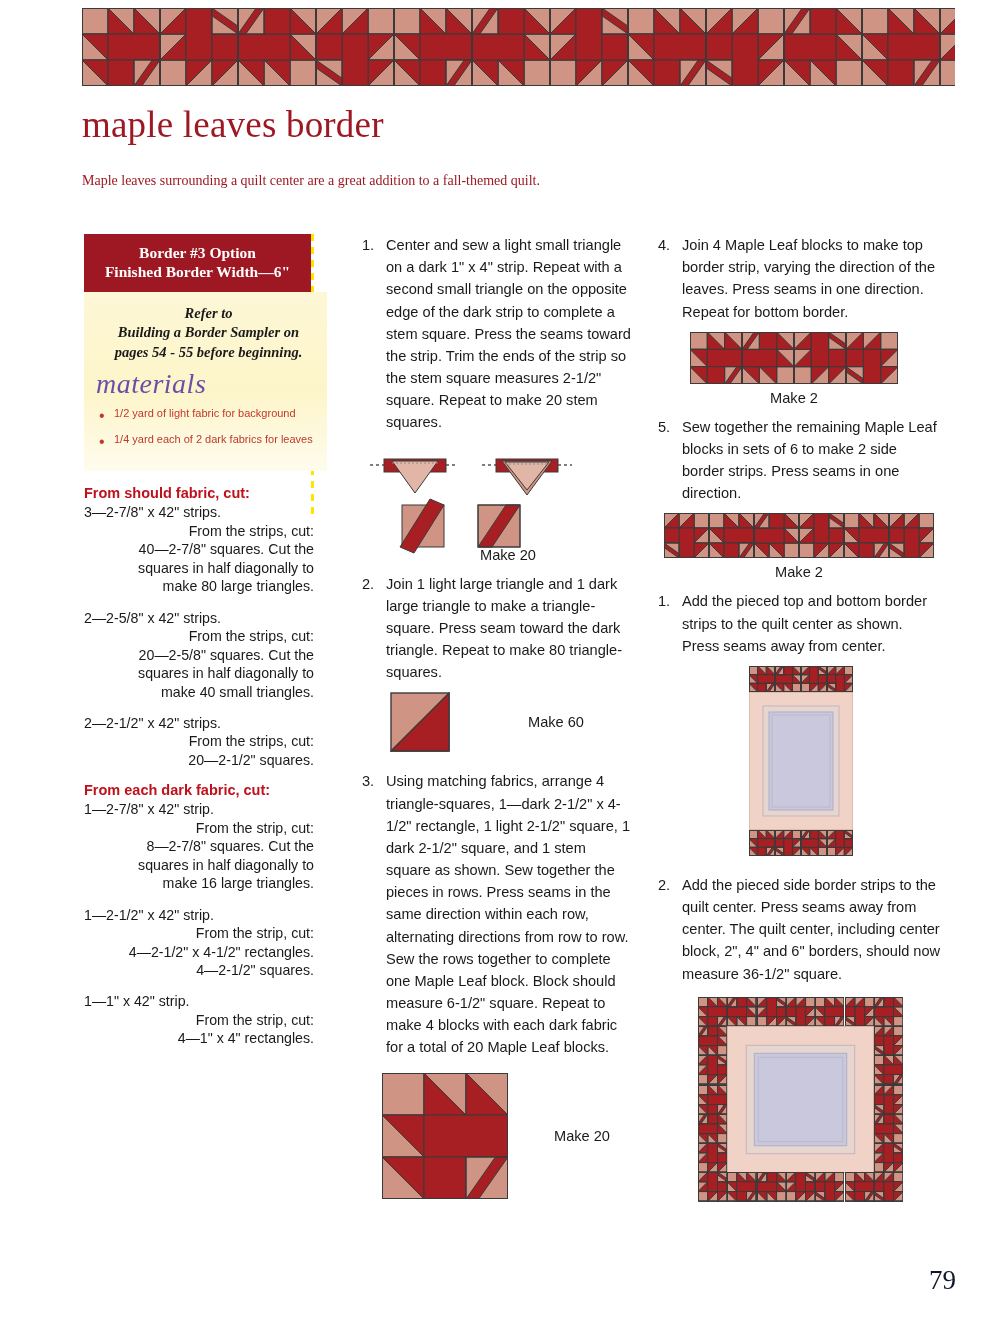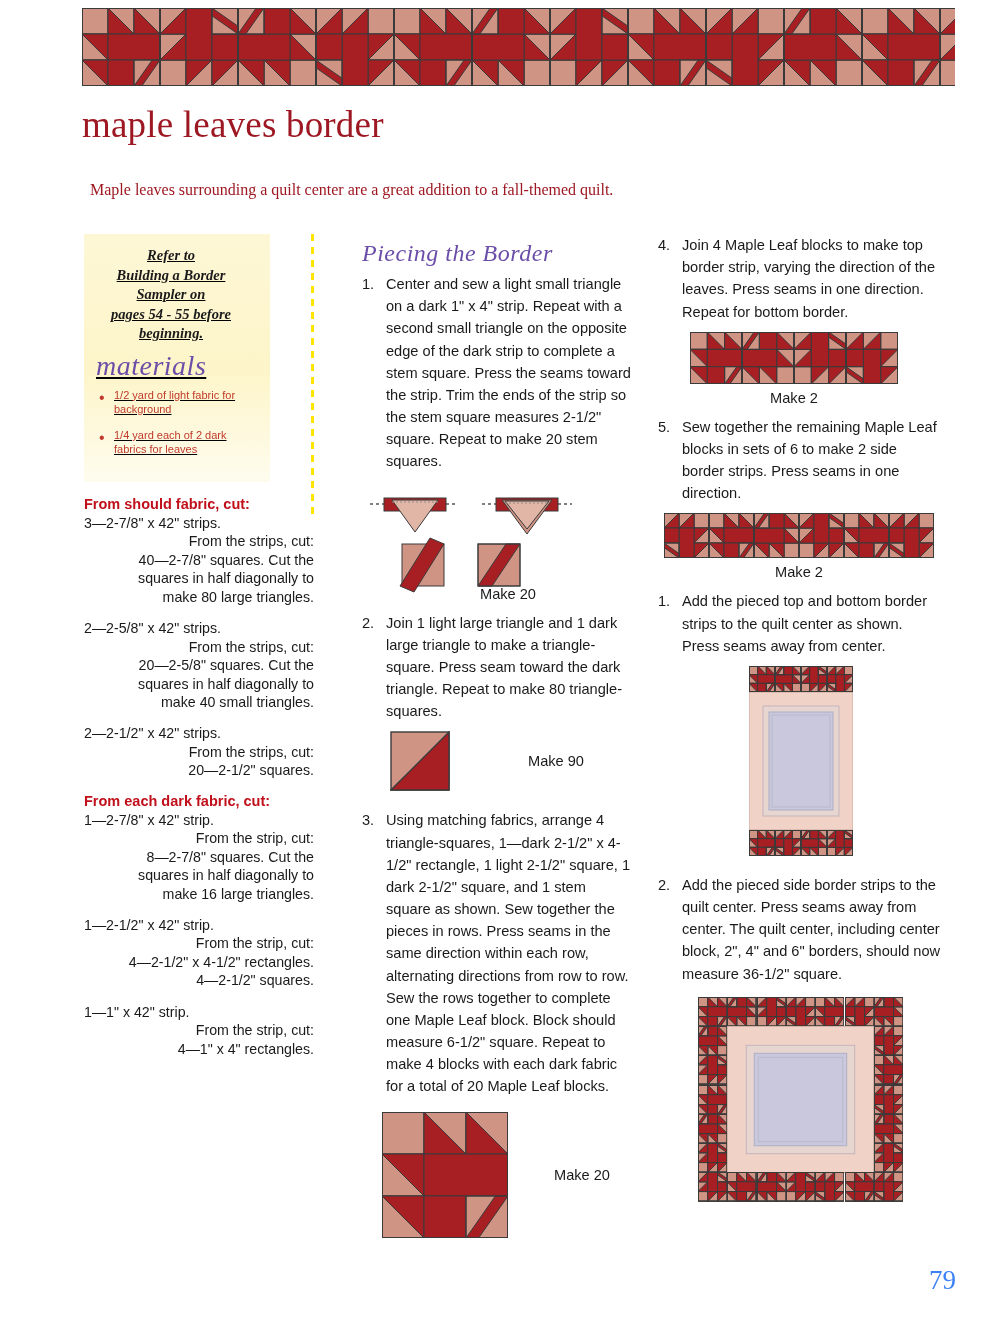--- a/index.html
+++ b/index.html
@@ -42,9 +42,9 @@
     left: 82px;
     top: 173px;
     font-family: "Liberation Serif", serif;
-    font-size: 16px;
+    font-size: 14px;
     color: #9d1822;
-    margin: 8px;
+    margin: 0;
   }
 
   

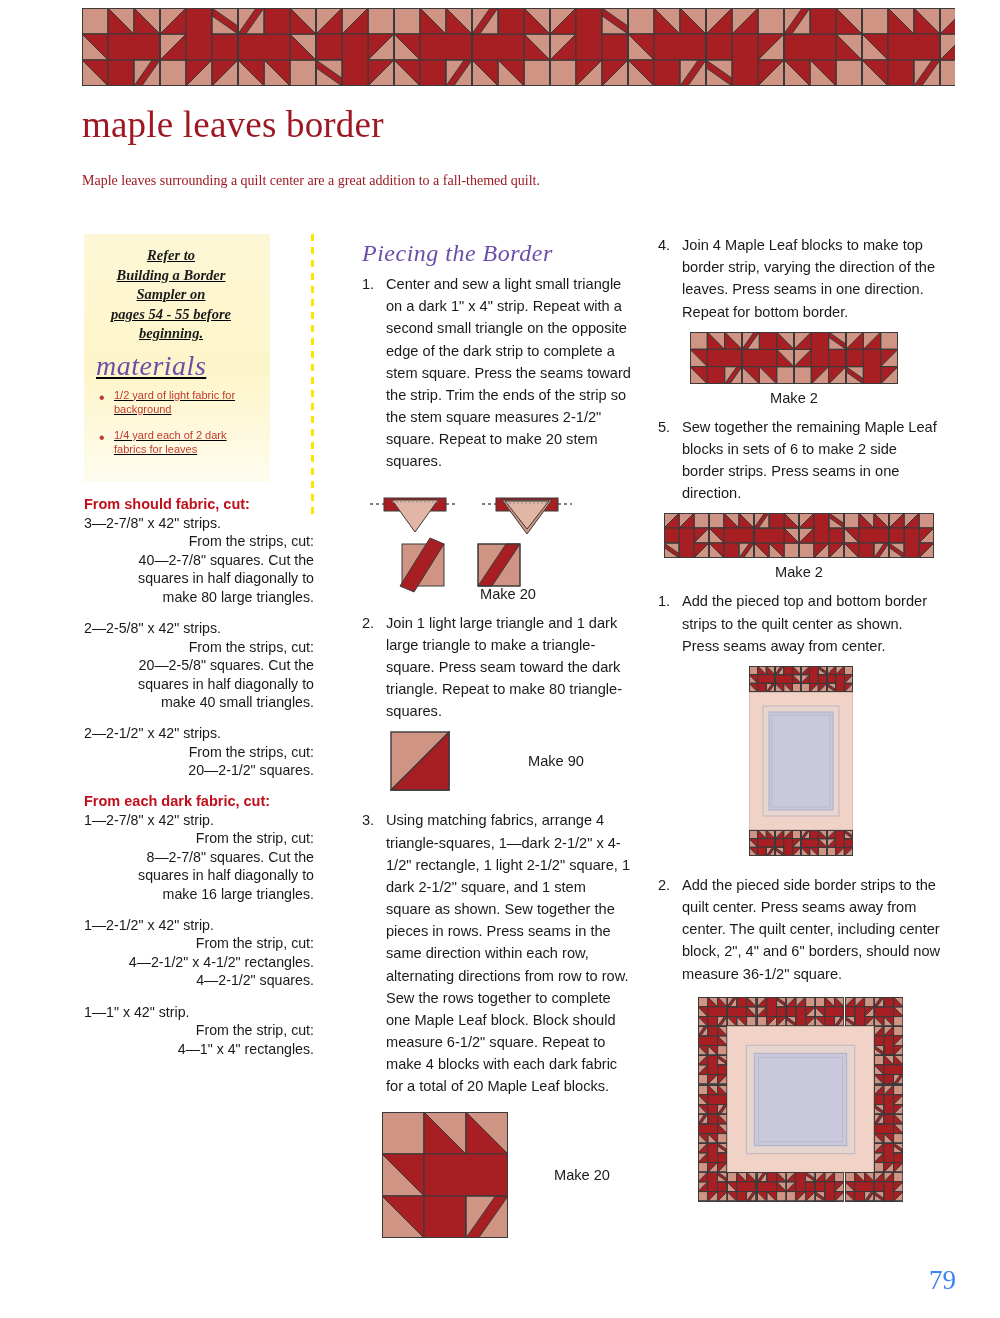--- a/index.html
+++ b/index.html
@@ -438,6 +438,10 @@
 
 <div id="col-left">
 
+  <div class="sidebar-header">
+    <div>Border #3 Option</div>
+    <div>Finished Border Width—6"</div>
+  </div>
 
   <div class="sidebar-body">
     <div class="refer-to">

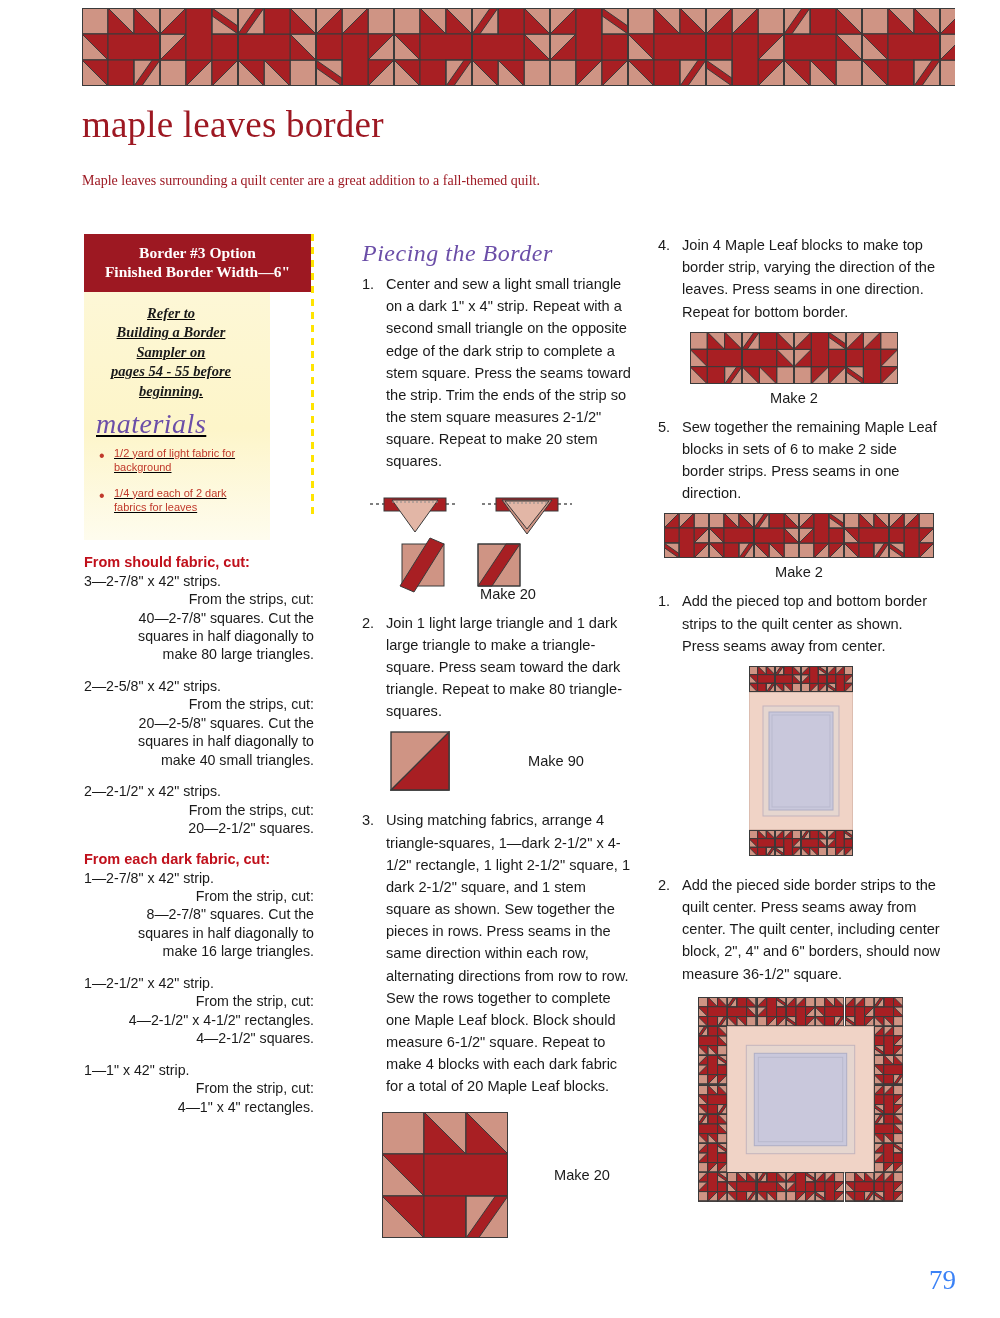--- a/index.html
+++ b/index.html
@@ -504,7 +504,6 @@
 
 <div id="col-mid">
 
-  <div class="script-head small">Piecing the Border</div>
 
   <div class="step">
     <div class="num">1.</div>

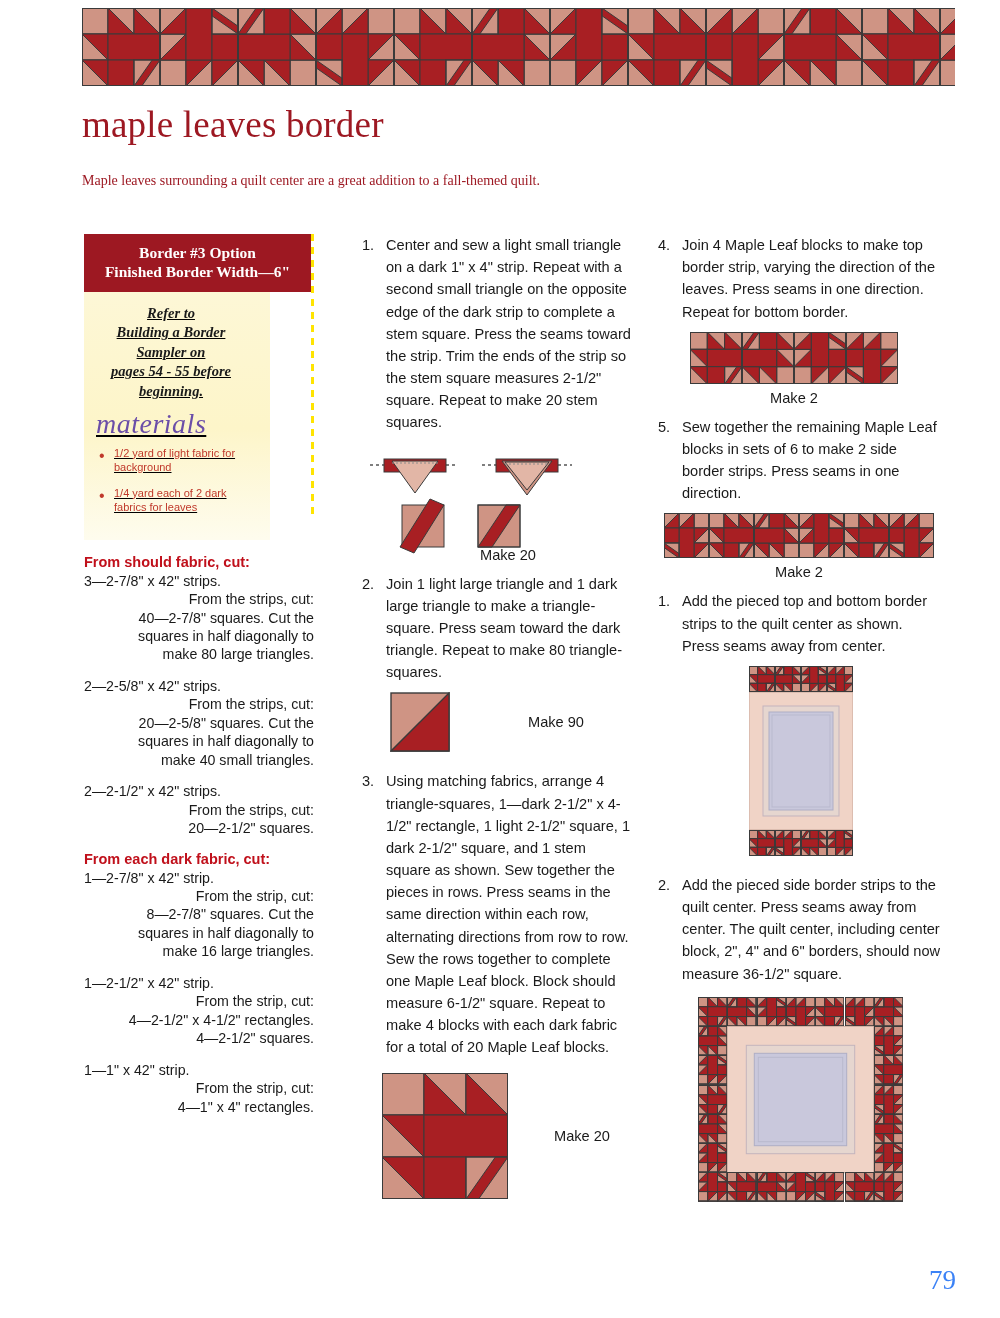--- a/index.html
+++ b/index.html
@@ -74,10 +74,9 @@
     width: 227px;
   }
   .sidebar-body {
-    width: 186px;
+    width: 243px;
     background: linear-gradient(to bottom, #fdf7d6 0%, #fdf5c9 55%, #fefcee 100%);
-    padding: 10px 24px 14px 12px;
-    text-decoration: underline;
+    padding: 10px 6px 14px 12px;
   }
   .refer-to {
     font-family: "Liberation Serif", serif;

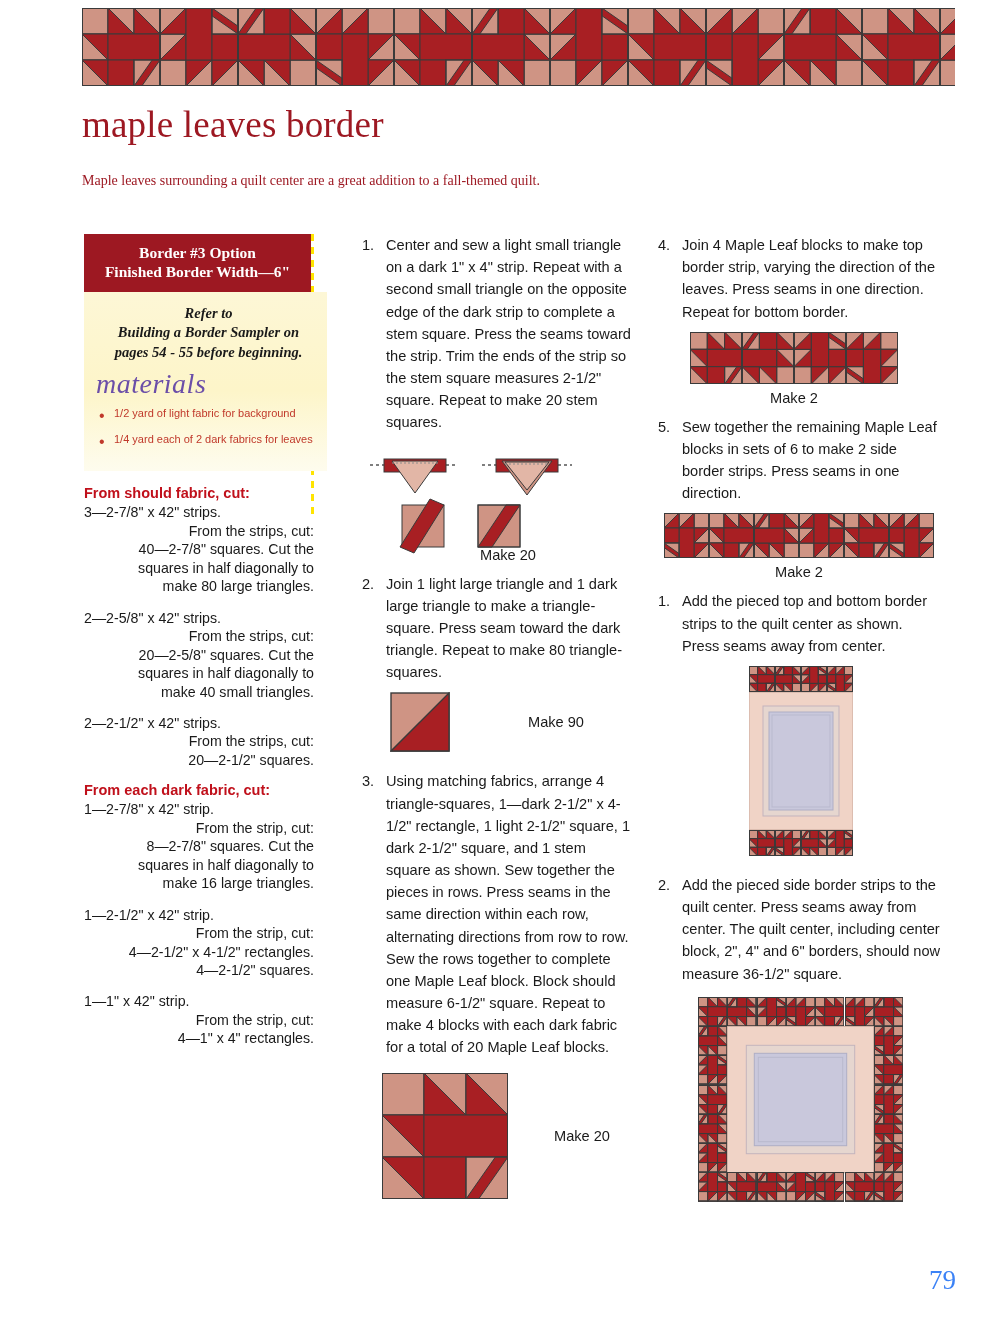--- a/index.html
+++ b/index.html
@@ -553,7 +553,7 @@
       <rect x="1" y="1" width="58" height="58" fill="#cf9484" stroke="#3a3a3a" stroke-width="1.4"></rect>
       <polygon points="59,1 59,59 1,59" fill="#a81f23" stroke="#3a3a3a" stroke-width="1.4"></polygon>
     </svg>
-    <div class="caption" style="margin-left:78px;">Make 90</div>
+    <div class="caption" style="margin-left:78px;">Make 60</div>
   </div>
 
   <div class="step" style="margin-top:18px;">

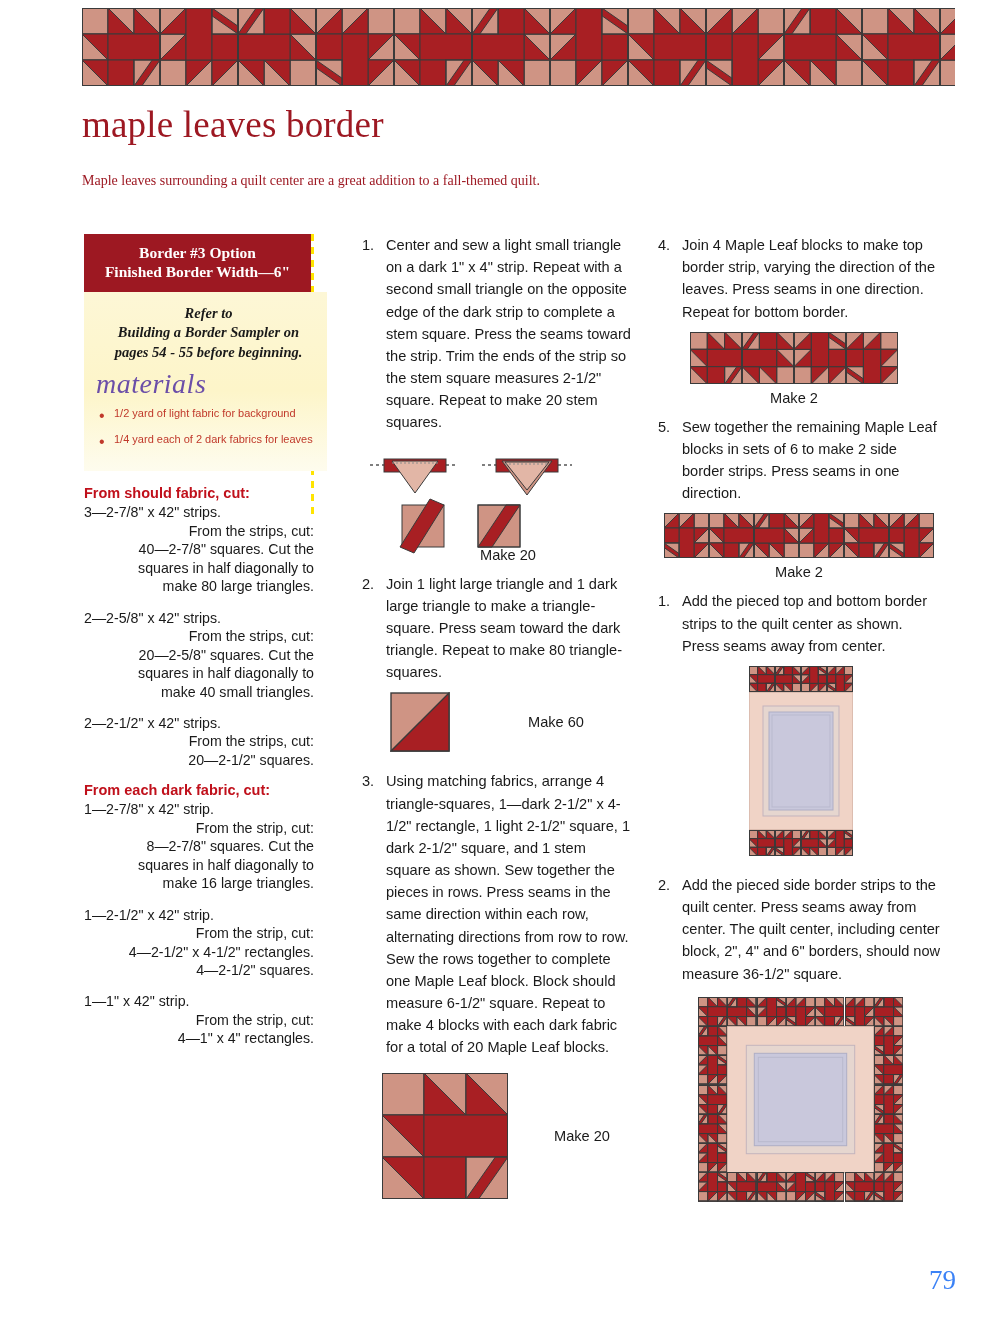--- a/index.html
+++ b/index.html
@@ -155,7 +155,7 @@
     bottom: 22px;
     font-family: "Liberation Serif", serif;
     font-size: 27px;
-    color: #3b82f6;
+    color: #0f172a;
     margin-top: 31px;
   }
   svg { display: block; }

